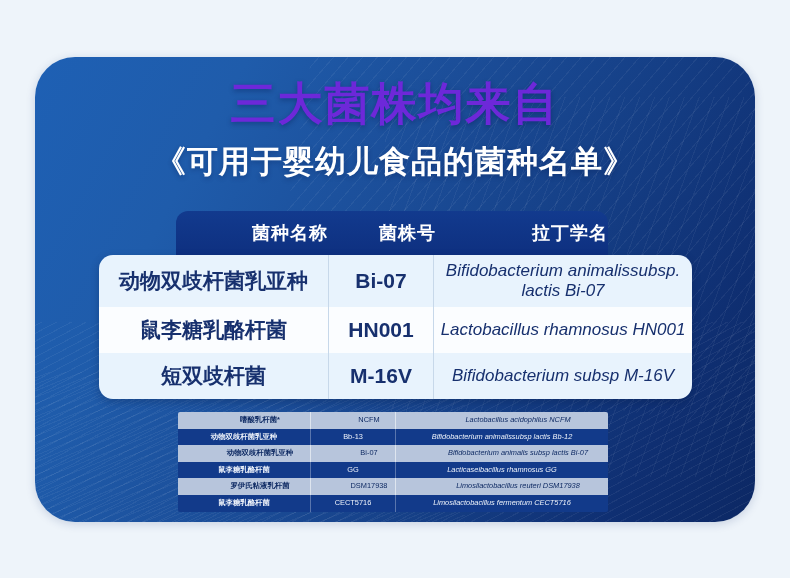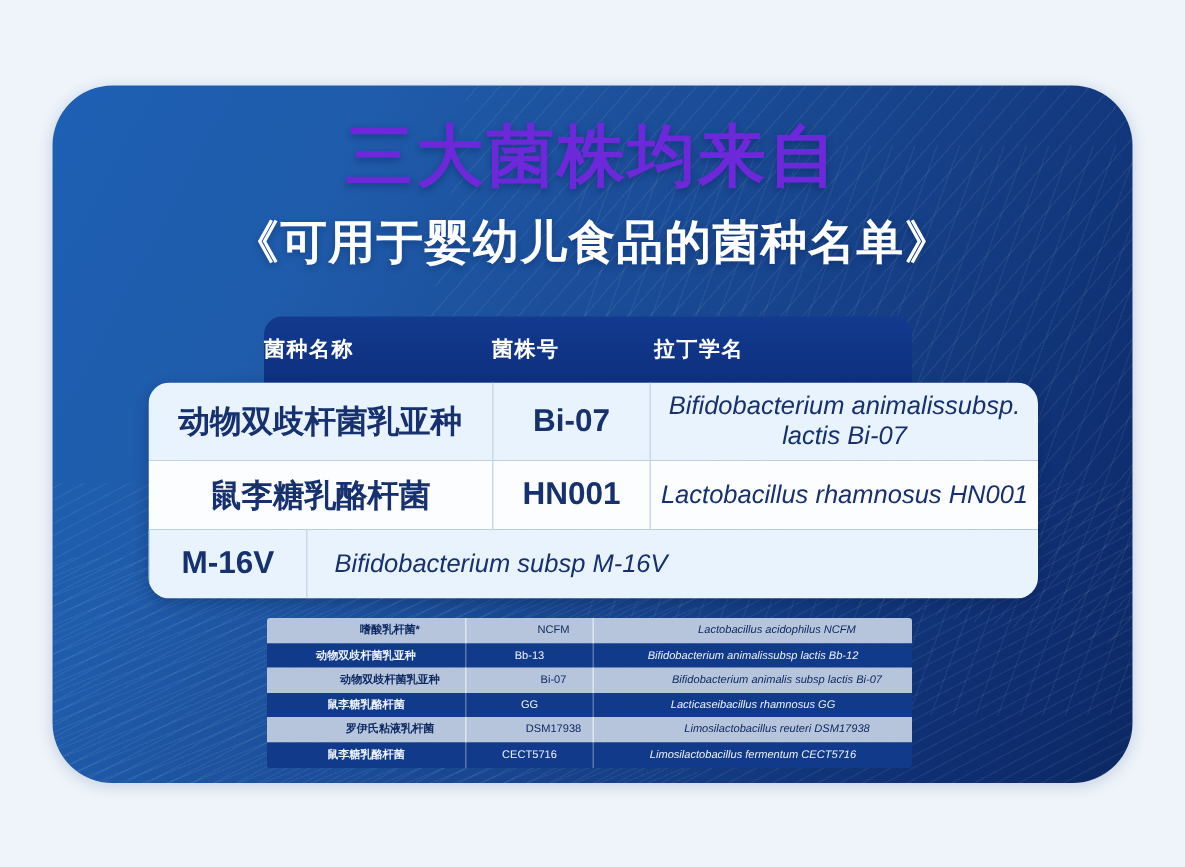--- a/index.html
+++ b/index.html
@@ -70,7 +70,7 @@
     display:flex;align-items:center;
   }
   .thead .th{
-    color:#ffffff;font-size:14px;font-weight:bold;text-align:left;
+    color:#ffffff;font-size:18px;font-weight:bold;text-align:right;
     letter-spacing:1px;
   }
   .thead .th.c0{width:152px;}

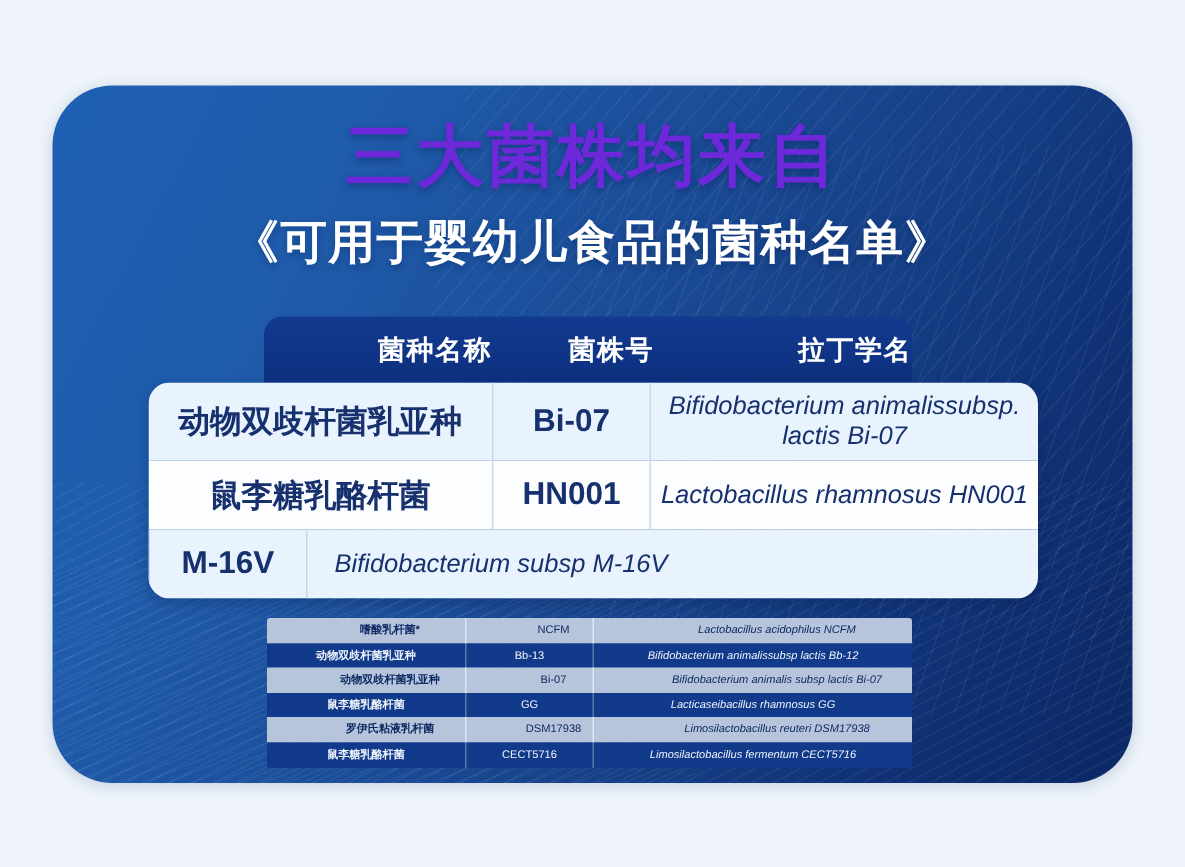--- a/index.html
+++ b/index.html
@@ -153,6 +153,7 @@
       <div class="tcell c2">Lactobacillus rhamnosus HN001</div>
     </div>
     <div class="trow alt0 r2">
+      <div class="tcell c0">短双歧杆菌</div>
       <div class="tcell c1">M-16V</div>
       <div class="tcell c2">Bifidobacterium subsp M-16V</div>
     </div>

